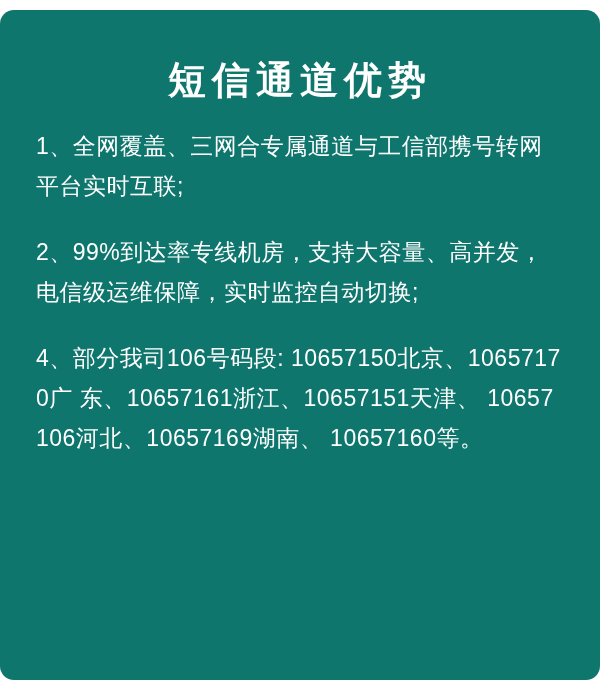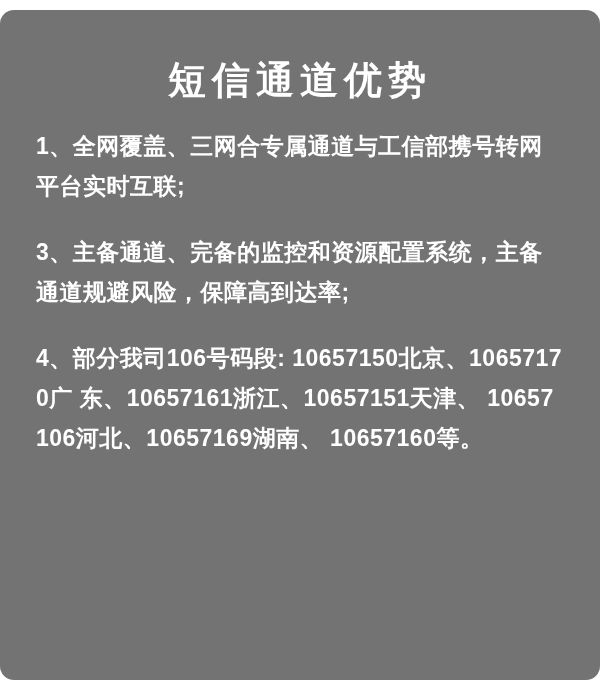--- a/index.html
+++ b/index.html
@@ -19,7 +19,7 @@
     top: 10px;
     width: 600px;
     height: 670px;
-    background: #737373;
+    background: #0f766e;
     border-radius: 14px;
     box-sizing: border-box;
     padding: 0 36px;

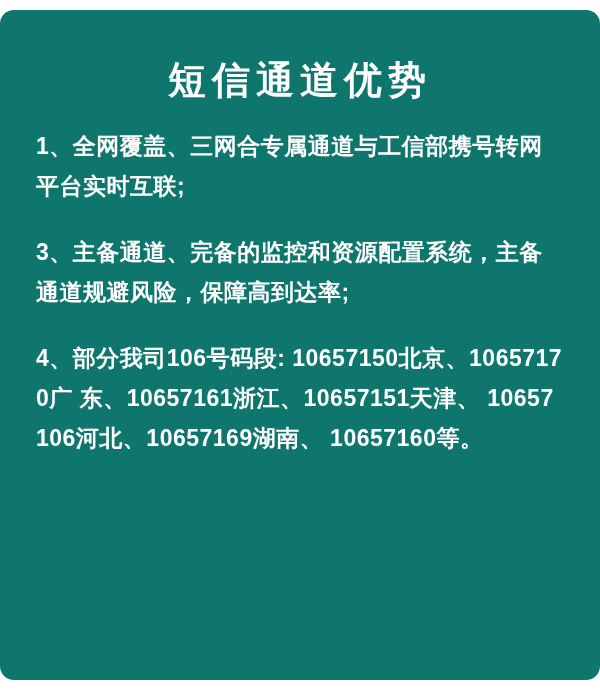--- a/index.html
+++ b/index.html
@@ -39,7 +39,6 @@
   }
   .body {
     padding-top: 12px;
-    font-weight: bold;
   }
   .para {
     font-size: 23px;

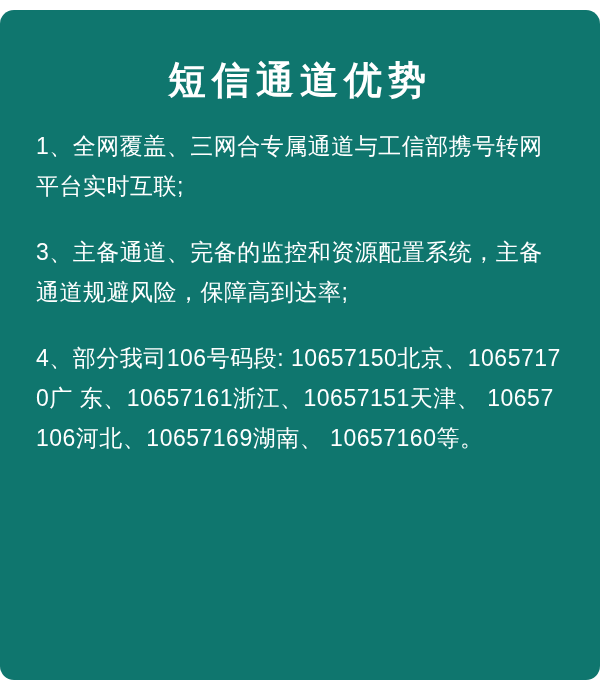--- a/index.html
+++ b/index.html
@@ -60,6 +60,7 @@
   <h1 class="title">短信通道优势</h1>
   <div class="body">
     <p class="para">1、全网覆盖、三网合专属通道与工信部携号转网平台实时互联;</p>
+    <p class="para">2、99%到达率专线机房，支持大容量、高并发，电信级运维保障，实时监控自动切换;</p>
     <p class="para">3、主备通道、完备的监控和资源配置系统，主备通道规避风险，保障高到达率;</p>
     <p class="para">4、部分我司106号码段: 10657150北京、10657170广 东、10657161浙江、10657151天津、 10657106河北、10657169湖南、 10657160等。</p>
   </div>

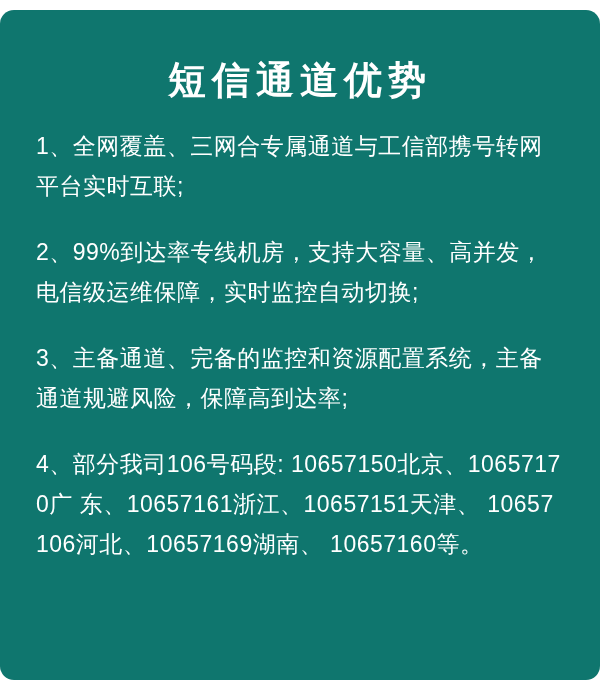--- a/index.html
+++ b/index.html
@@ -61,7 +61,6 @@
   <div class="body">
     <p class="para">1、全网覆盖、三网合专属通道与工信部携号转网平台实时互联;</p>
     <p class="para">2、99%到达率专线机房，支持大容量、高并发，电信级运维保障，实时监控自动切换;</p>
-    <p class="para">3、主备通道、完备的监控和资源配置系统，主备通道规避风险，保障高到达率;</p>
     <p class="para">4、部分我司106号码段: 10657150北京、10657170广 东、10657161浙江、10657151天津、 10657106河北、10657169湖南、 10657160等。</p>
   </div>
 </div>

